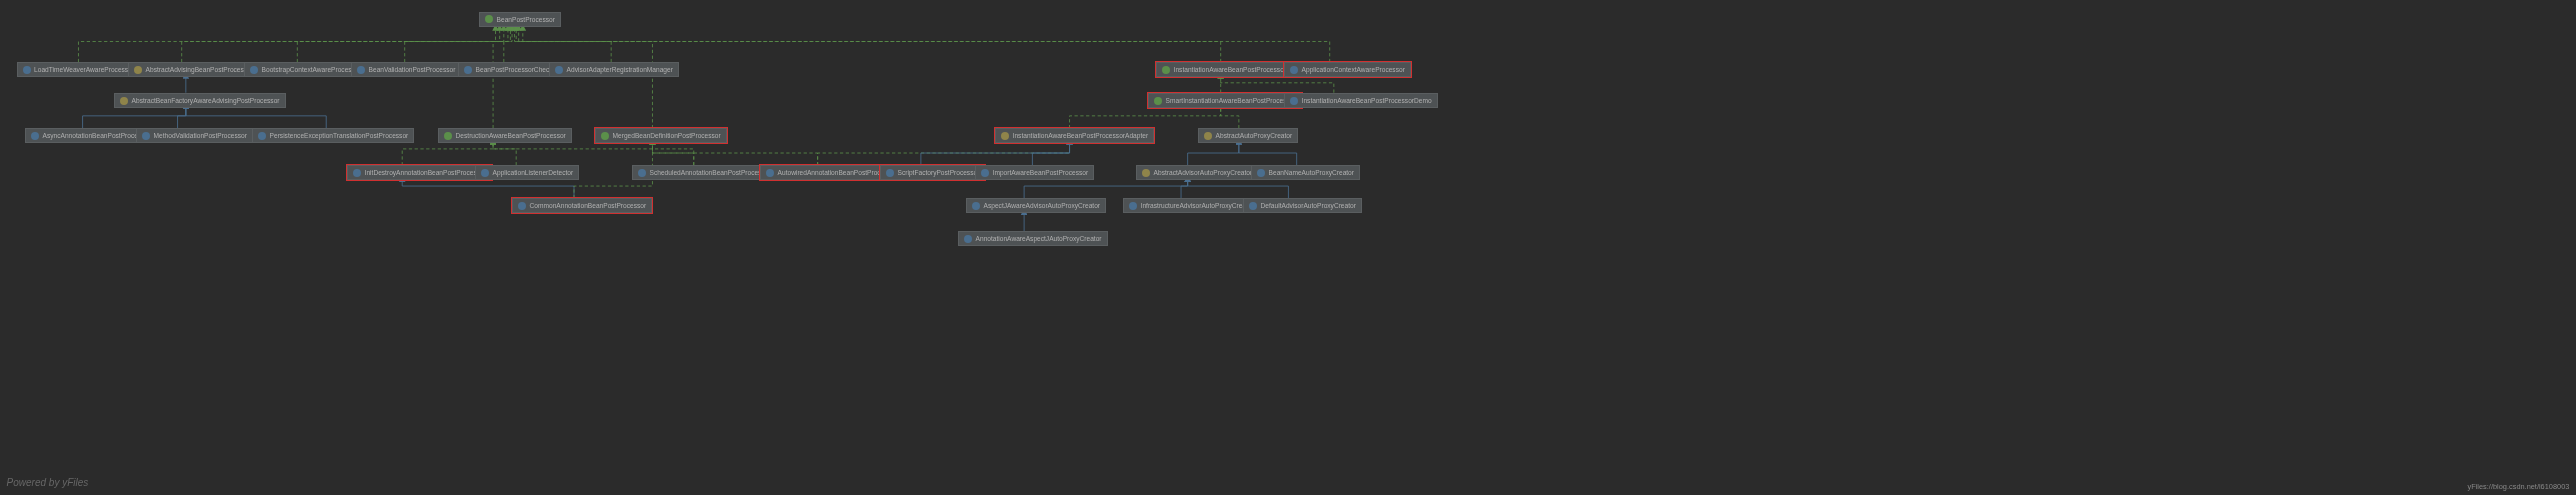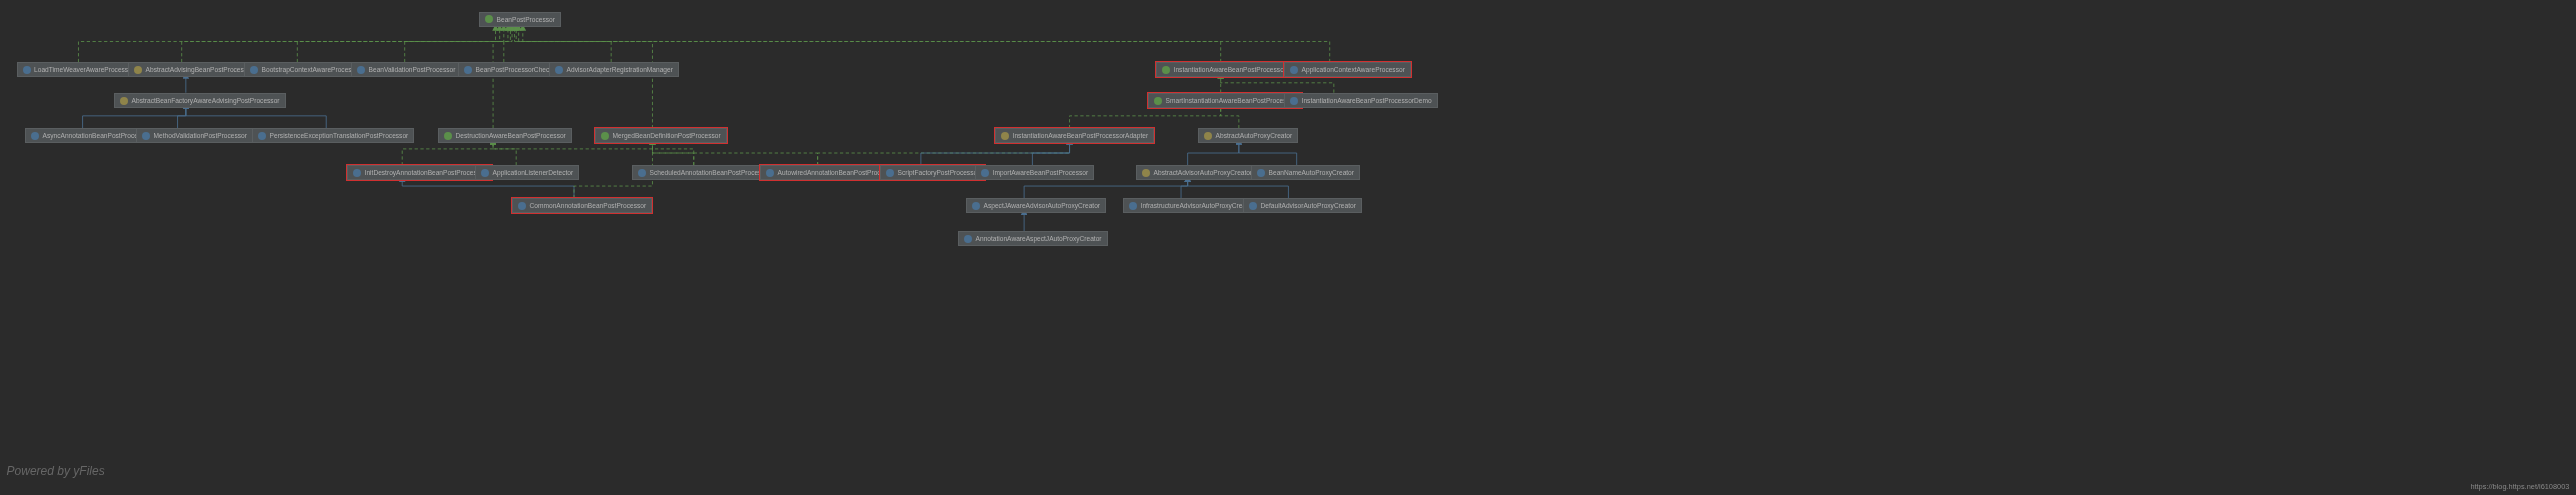--- a/index.html
+++ b/index.html
@@ -9,7 +9,7 @@
 .ico-i{background:#5b8f4a}
 .ico-c{background:#4a6e8f}
 .ico-a{background:#8f844a}
-.footer{position:absolute;bottom:18px;left:6.6px;color:#666;font-size:12px;font-style:italic}
+.footer{position:absolute;bottom:8px;left:6.6px;color:#666;font-size:10px;font-style:italic}
 .watermark{position:absolute;bottom:5px;right:6.6px;color:#888;font-size:7.4px}
 svg{position:absolute;top:0;left:0;width:2576px;height:496px;pointer-events:none}
 .e-ext{stroke:#5b8f4a;stroke-width:1;stroke-dasharray:4 3;fill:none}

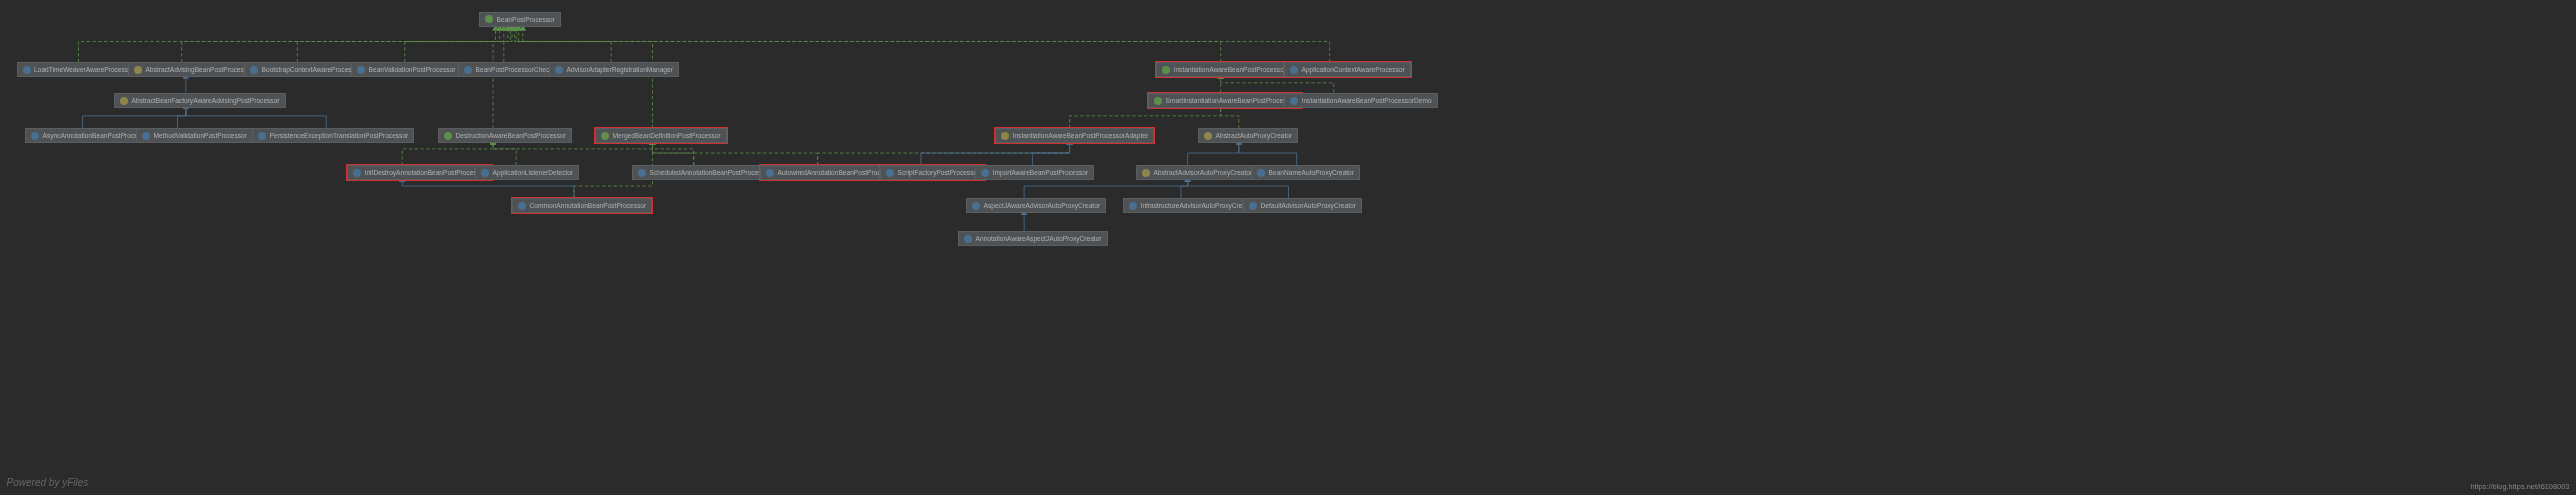--- a/index.html
+++ b/index.html
@@ -213,7 +213,7 @@
   </div>
 
 <div class="footer">Powered by yFiles</div>
-<div class="watermark">https://blog.https.net/l6108003</div>
+<div class="watermark">yFiles://blog.csdn.net/l6108003</div>
 
 
 </body></html>

